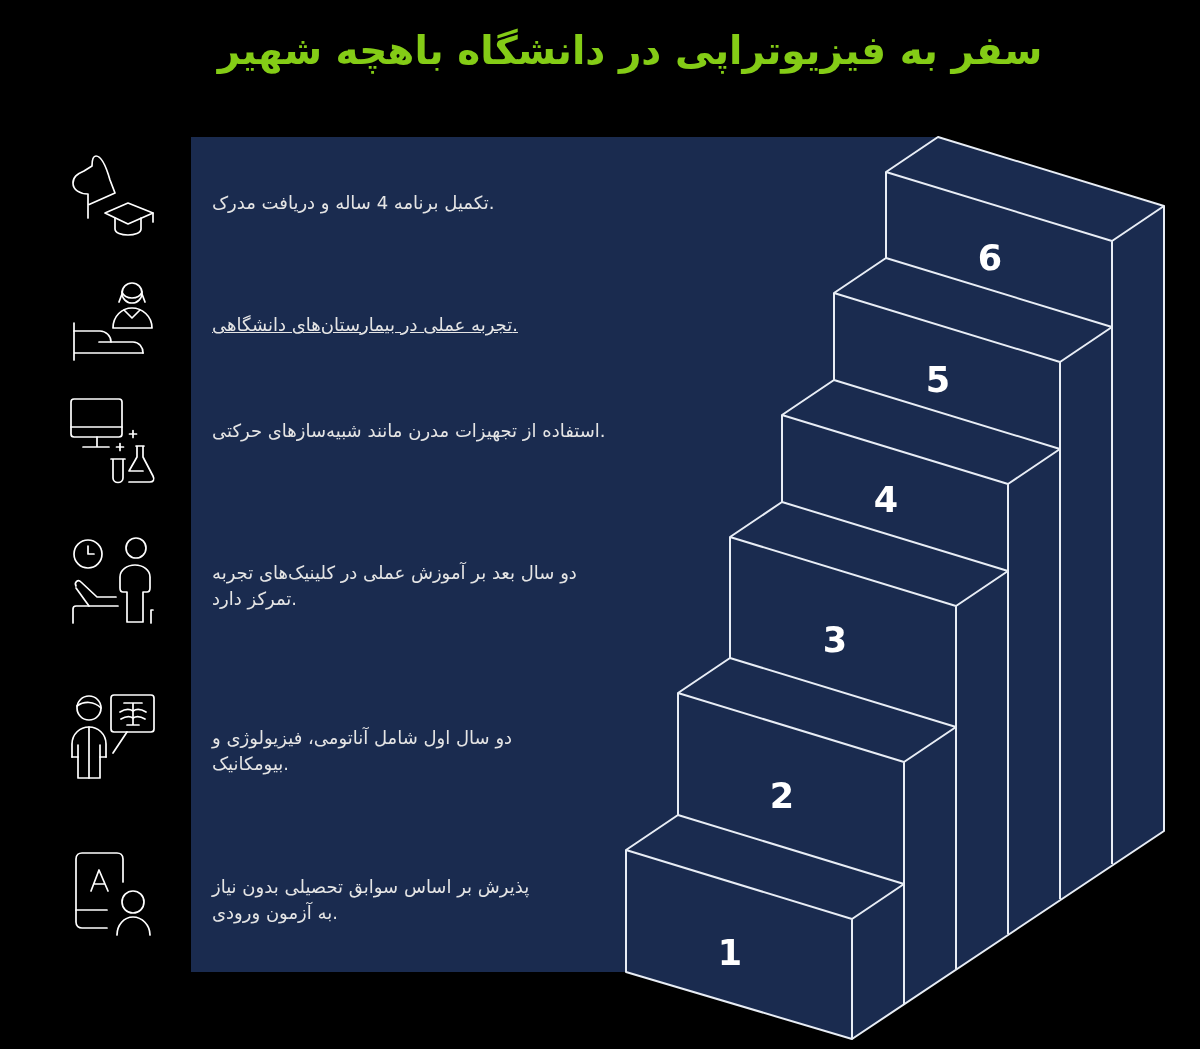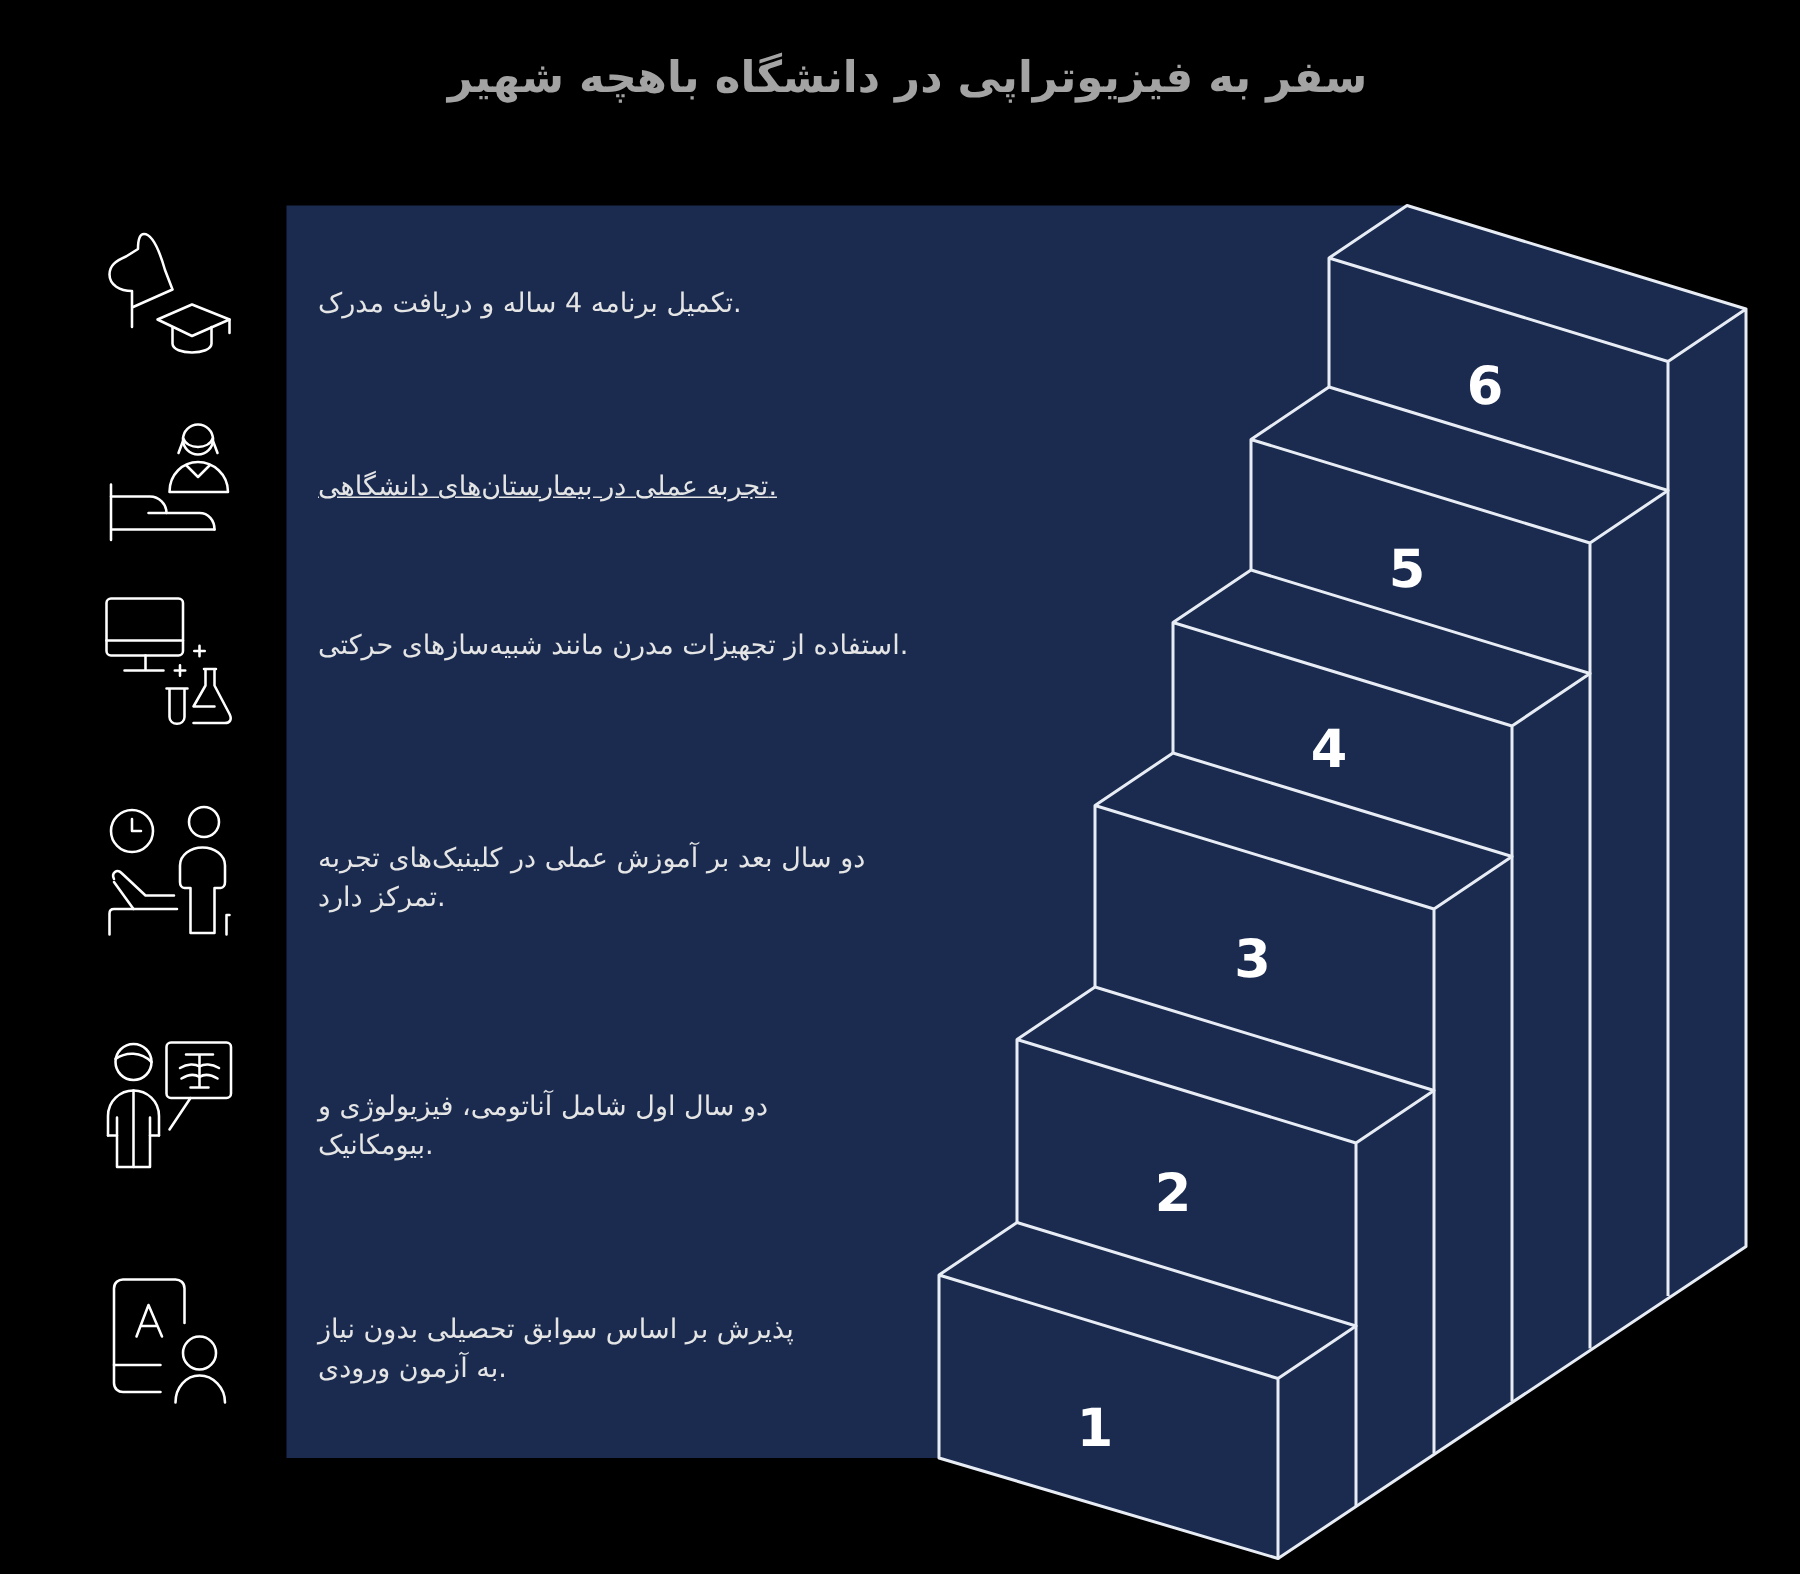--- a/index.html
+++ b/index.html
@@ -9,9 +9,9 @@
       font-family: "DejaVu Sans", sans-serif; color: #ffffff;
     }
     .title {
-      position: absolute; left: 155px; top: 26px; width: 900px; height: 50px;
-      line-height: 50px; text-align: center; font-weight: bold; font-size: 29px;
-      direction: rtl; color: #a3a3a3;
+      position: absolute; left: 180px; top: 26px; width: 900px; height: 50px;
+      line-height: 50px; text-align: center; font-weight: bold; font-size: 39px;
+      direction: rtl; color: #84cc16;
     }
     .stairs-svg { position: absolute; left: 0; top: 0; width: 1200px; height: 1049px; }
     .step-text {

